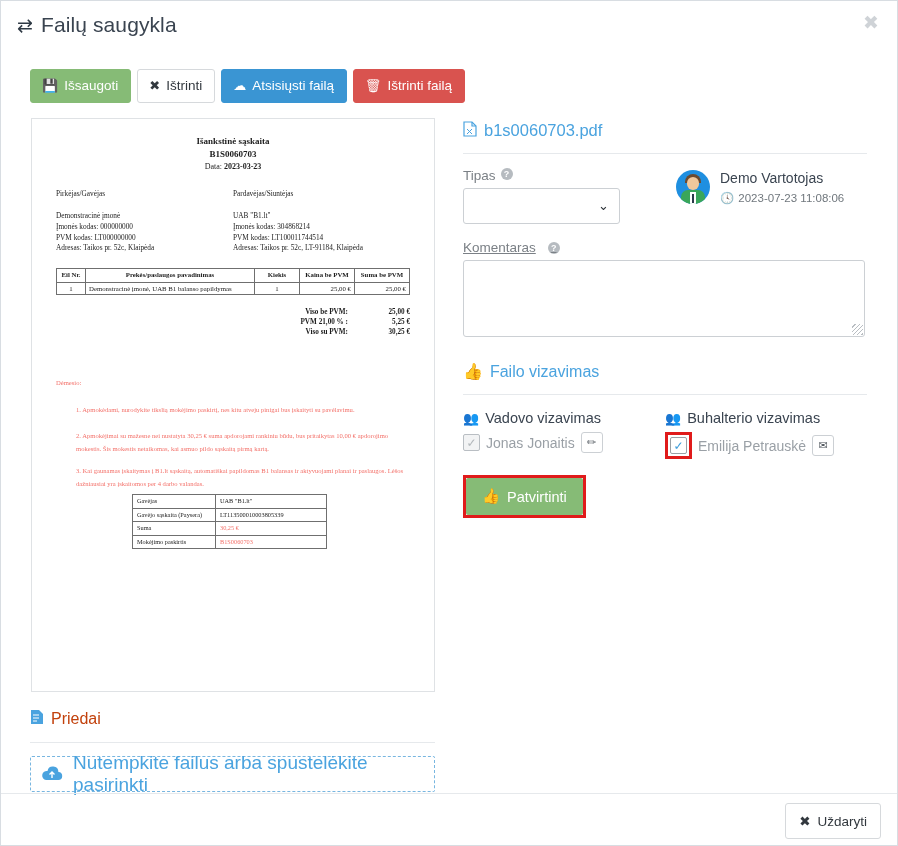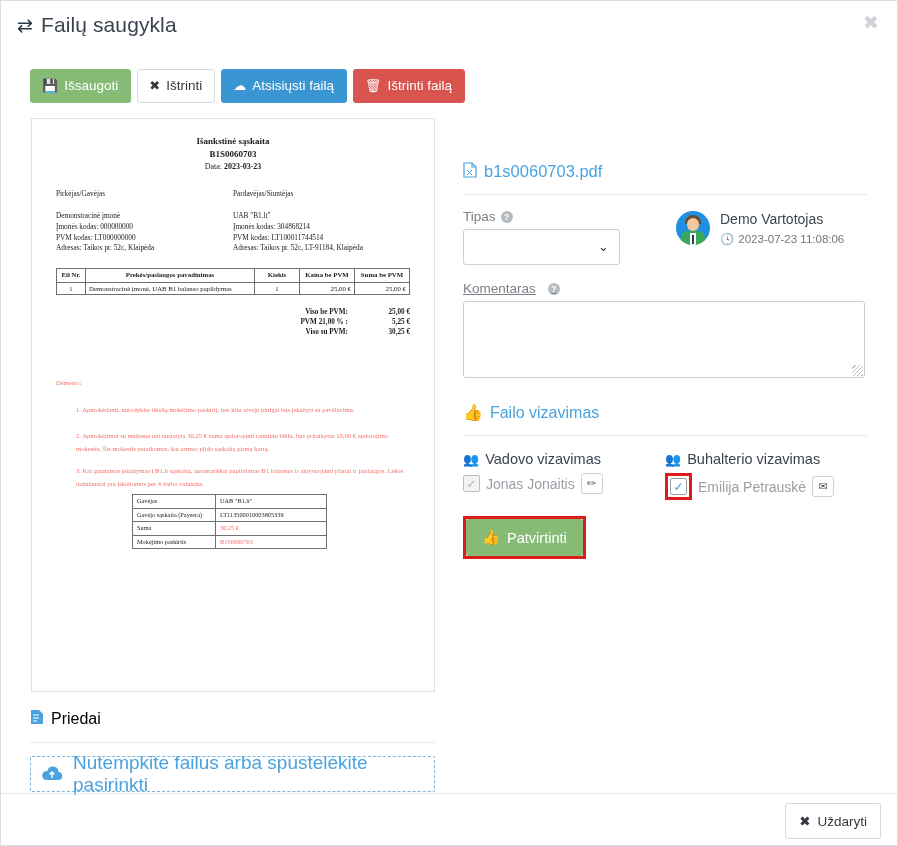--- a/index.html
+++ b/index.html
@@ -96,7 +96,7 @@
   table.pay td.k{width:74px;}
   table.pay td.red{color:#f3716a;}
   
-  .right-col{position:absolute;left:462px;top:120px;width:404px;margin-top:41px;}
+  .right-col{position:absolute;left:462px;top:120px;width:404px;}
   .file-link{
     display:flex;align-items:center;gap:7px;
     color:#4aa3df;font-size:16.5px;cursor:pointer;

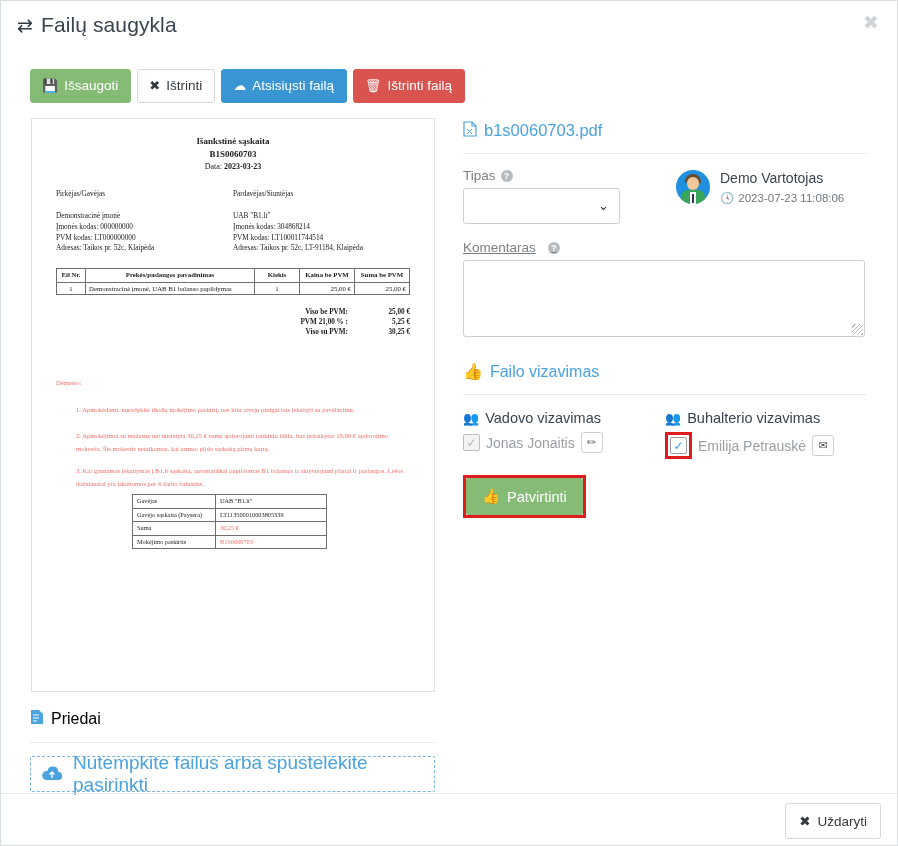--- a/index.html
+++ b/index.html
@@ -107,7 +107,7 @@
   .field-left{width:185px;}
   .flabel{
     font-size:13.5px;color:#7b8086;margin-bottom:5px;
-    display:flex;align-items:center;gap:5px;
+    display:flex;gap:5px;
   }
   .help{
     display:inline-block;width:12px;height:12px;border-radius:50%;

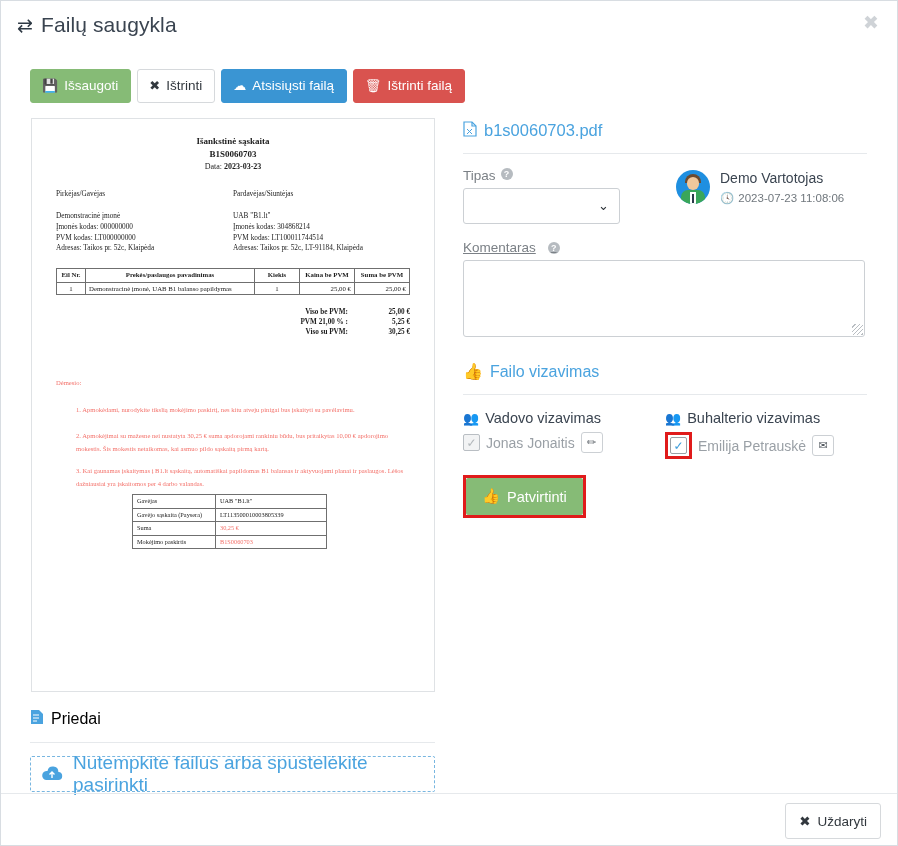--- a/index.html
+++ b/index.html
@@ -176,7 +176,7 @@
   
   .attach{position:absolute;left:29px;top:708px;width:405px;}
   .attach-head{
-    display:flex;align-items:center;gap:7px;color:#000000;font-size:16px;cursor:pointer;
+    display:flex;align-items:center;gap:7px;color:#c2410c;font-size:16px;cursor:pointer;
   }
   .attach-div{height:1px;background:#e6e9ec;margin-top:13px;}
   .dropzone{

